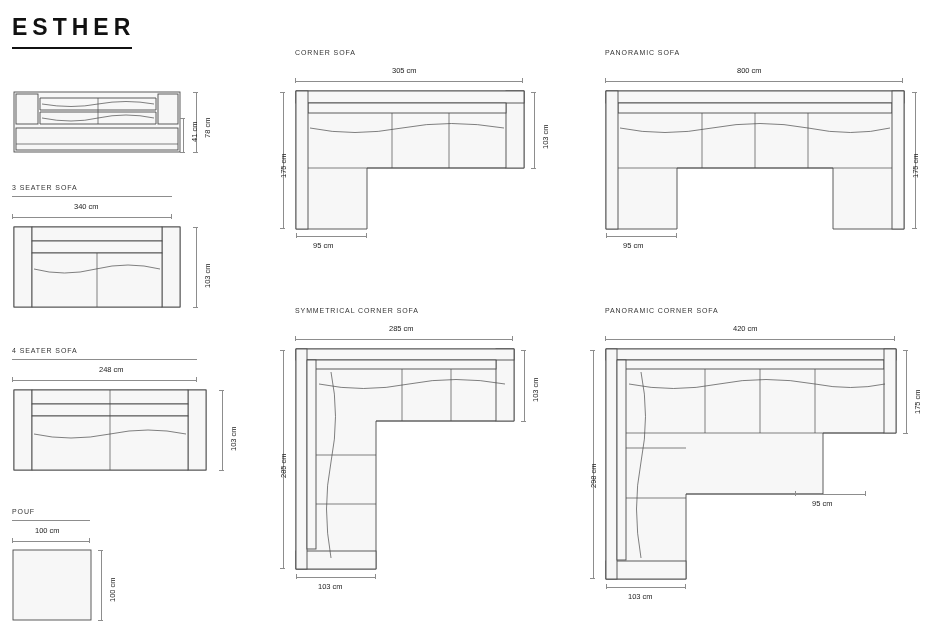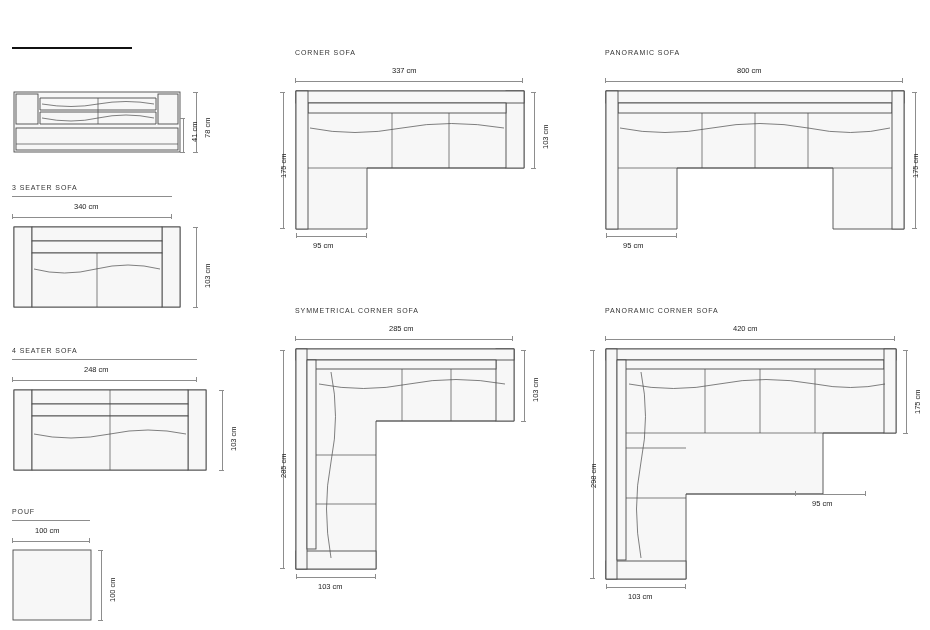--- a/index.html
+++ b/index.html
@@ -90,6 +90,7 @@
 
 <div class="page">
 
+  <div class="brand">ESTHER</div>
   <div class="brand-rule"></div>
 
   <div class="shape" style="left:12px; top:88px;">

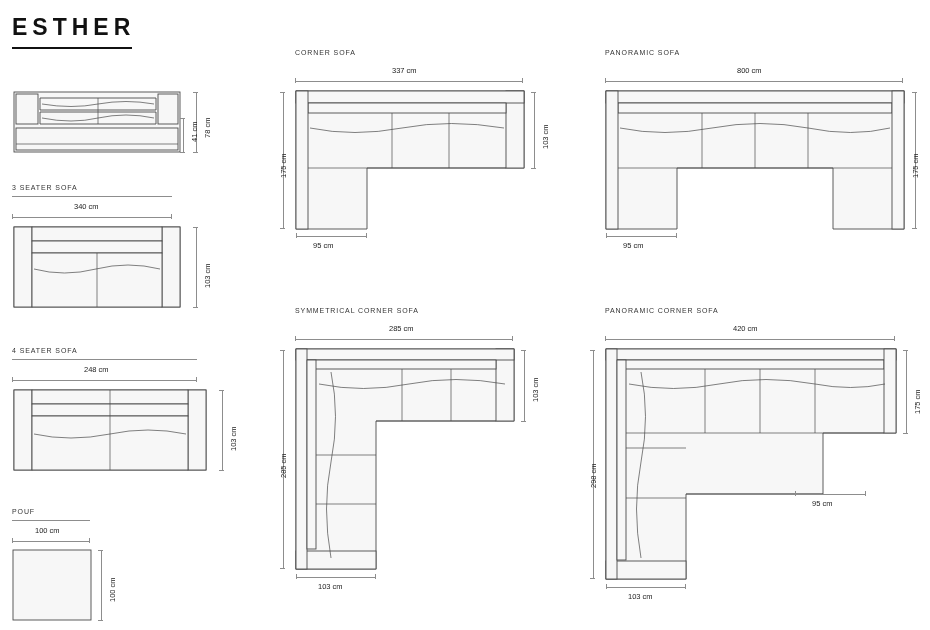--- a/index.html
+++ b/index.html
@@ -197,7 +197,7 @@
   <div class="dim-label vert" style="left:108px; top:602px;">100 cm</div>
 
   <div class="panel-title" style="left:295px; top:49px;">CORNER SOFA</div>
-  <div class="dim-label" style="left:392px; top:66px;">337 cm</div>
+  <div class="dim-label" style="left:392px; top:66px;">305 cm</div>
   <div class="dimline-h" style="left:295px; top:81px; width:228px;"></div>
   <div class="tick-v" style="left:295px; top:78px;"></div>
   <div class="tick-v" style="left:522px; top:78px;"></div>

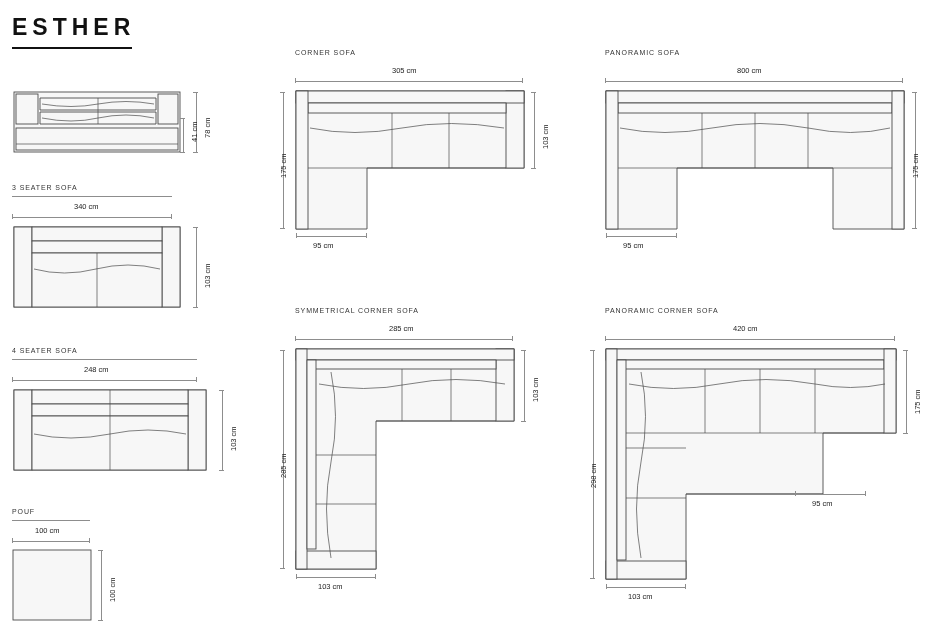--- a/index.html
+++ b/index.html
@@ -152,7 +152,7 @@
 
   <div class="panel-title" style="left:12px; top:347px;">4 SEATER SOFA</div>
   <div class="legend-rule" style="left:12px; top:359px; width:185px;"></div>
-  <div class="dim-label" style="left:84px; top:365px;">248 cm</div>
+  <div class="dim-label" style="left:99px; top:365px;">248 cm</div>
   <div class="dimline-h" style="left:12px; top:380px; width:185px;"></div>
   <div class="tick-v" style="left:12px; top:377px;"></div>
   <div class="tick-v" style="left:196px; top:377px;"></div>

